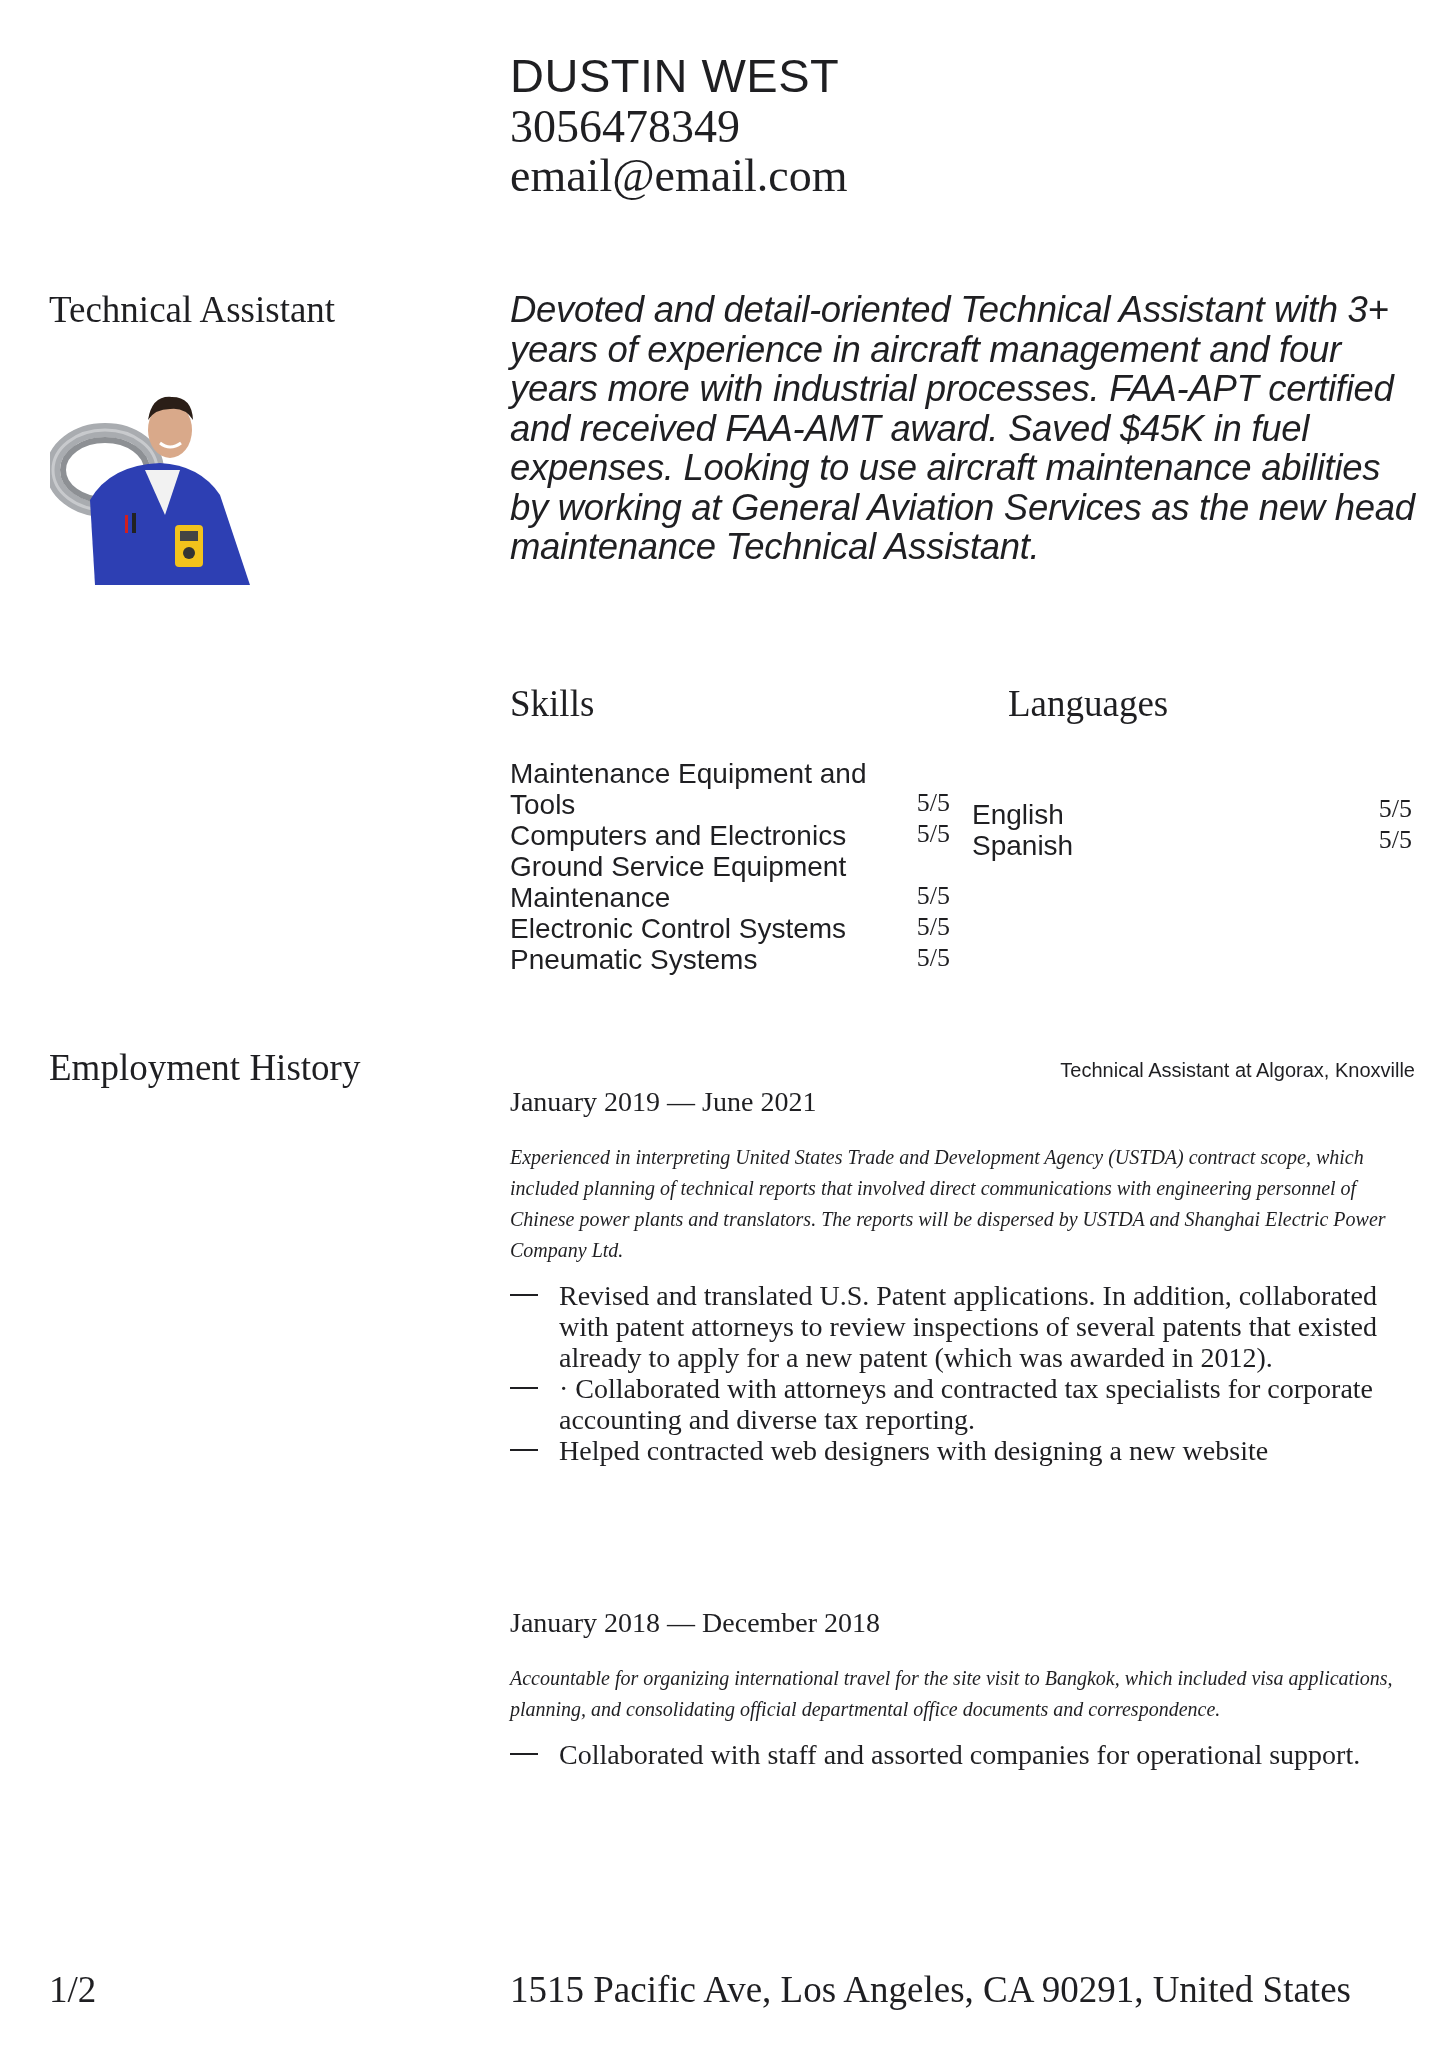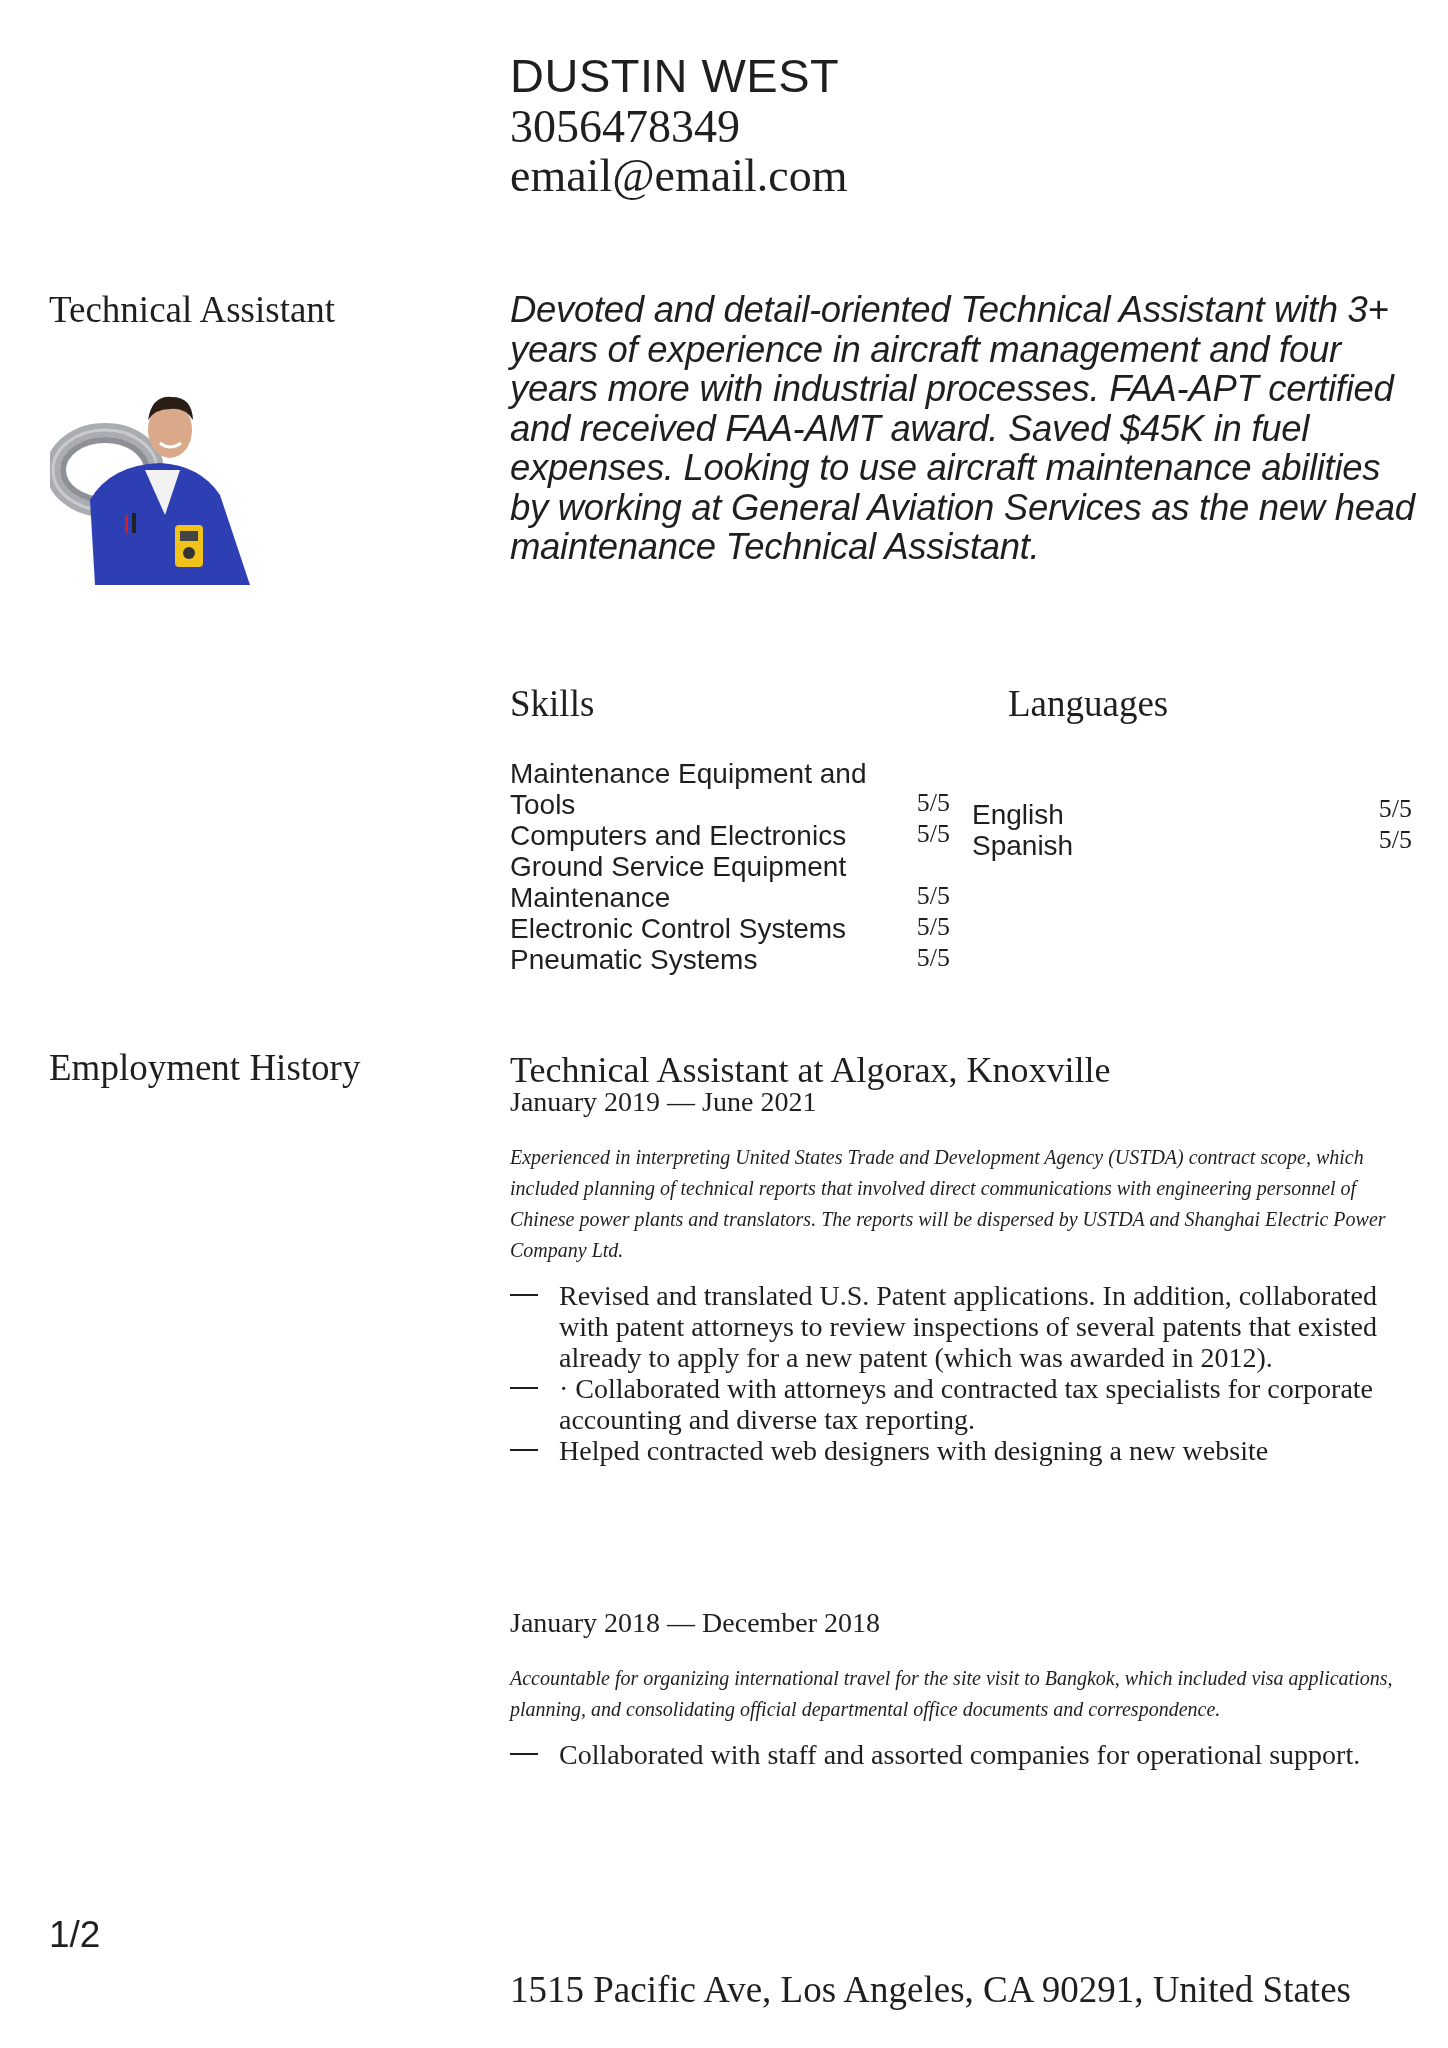--- a/index.html
+++ b/index.html
@@ -28,7 +28,7 @@
   #employment-title { left: 49px; top: 1046px; font-family: "Liberation Serif", serif; font-size: 37px; }
 
   .job { left: 510px; width: 905px; }
-  .job-title { font-family: Liberation Serif, serif; font-size: 36px; line-height: 32px; }
+  .job-title { font-family: Liberation Sans, sans-serif; font-size: 20px; line-height: 32px; text-align: right; }
   .job-dates { font-family: "Liberation Serif", serif; font-size: 28px; line-height: 32px; }
   .job-desc { font-family: "Liberation Serif", serif; font-style: italic; font-size: 20px; line-height: 31px; margin-top: 24px; }
   .bullets { list-style: none; margin: 14px 0 0 0; padding: 0; font-family: "Liberation Serif", serif; font-size: 28px; line-height: 31px; }

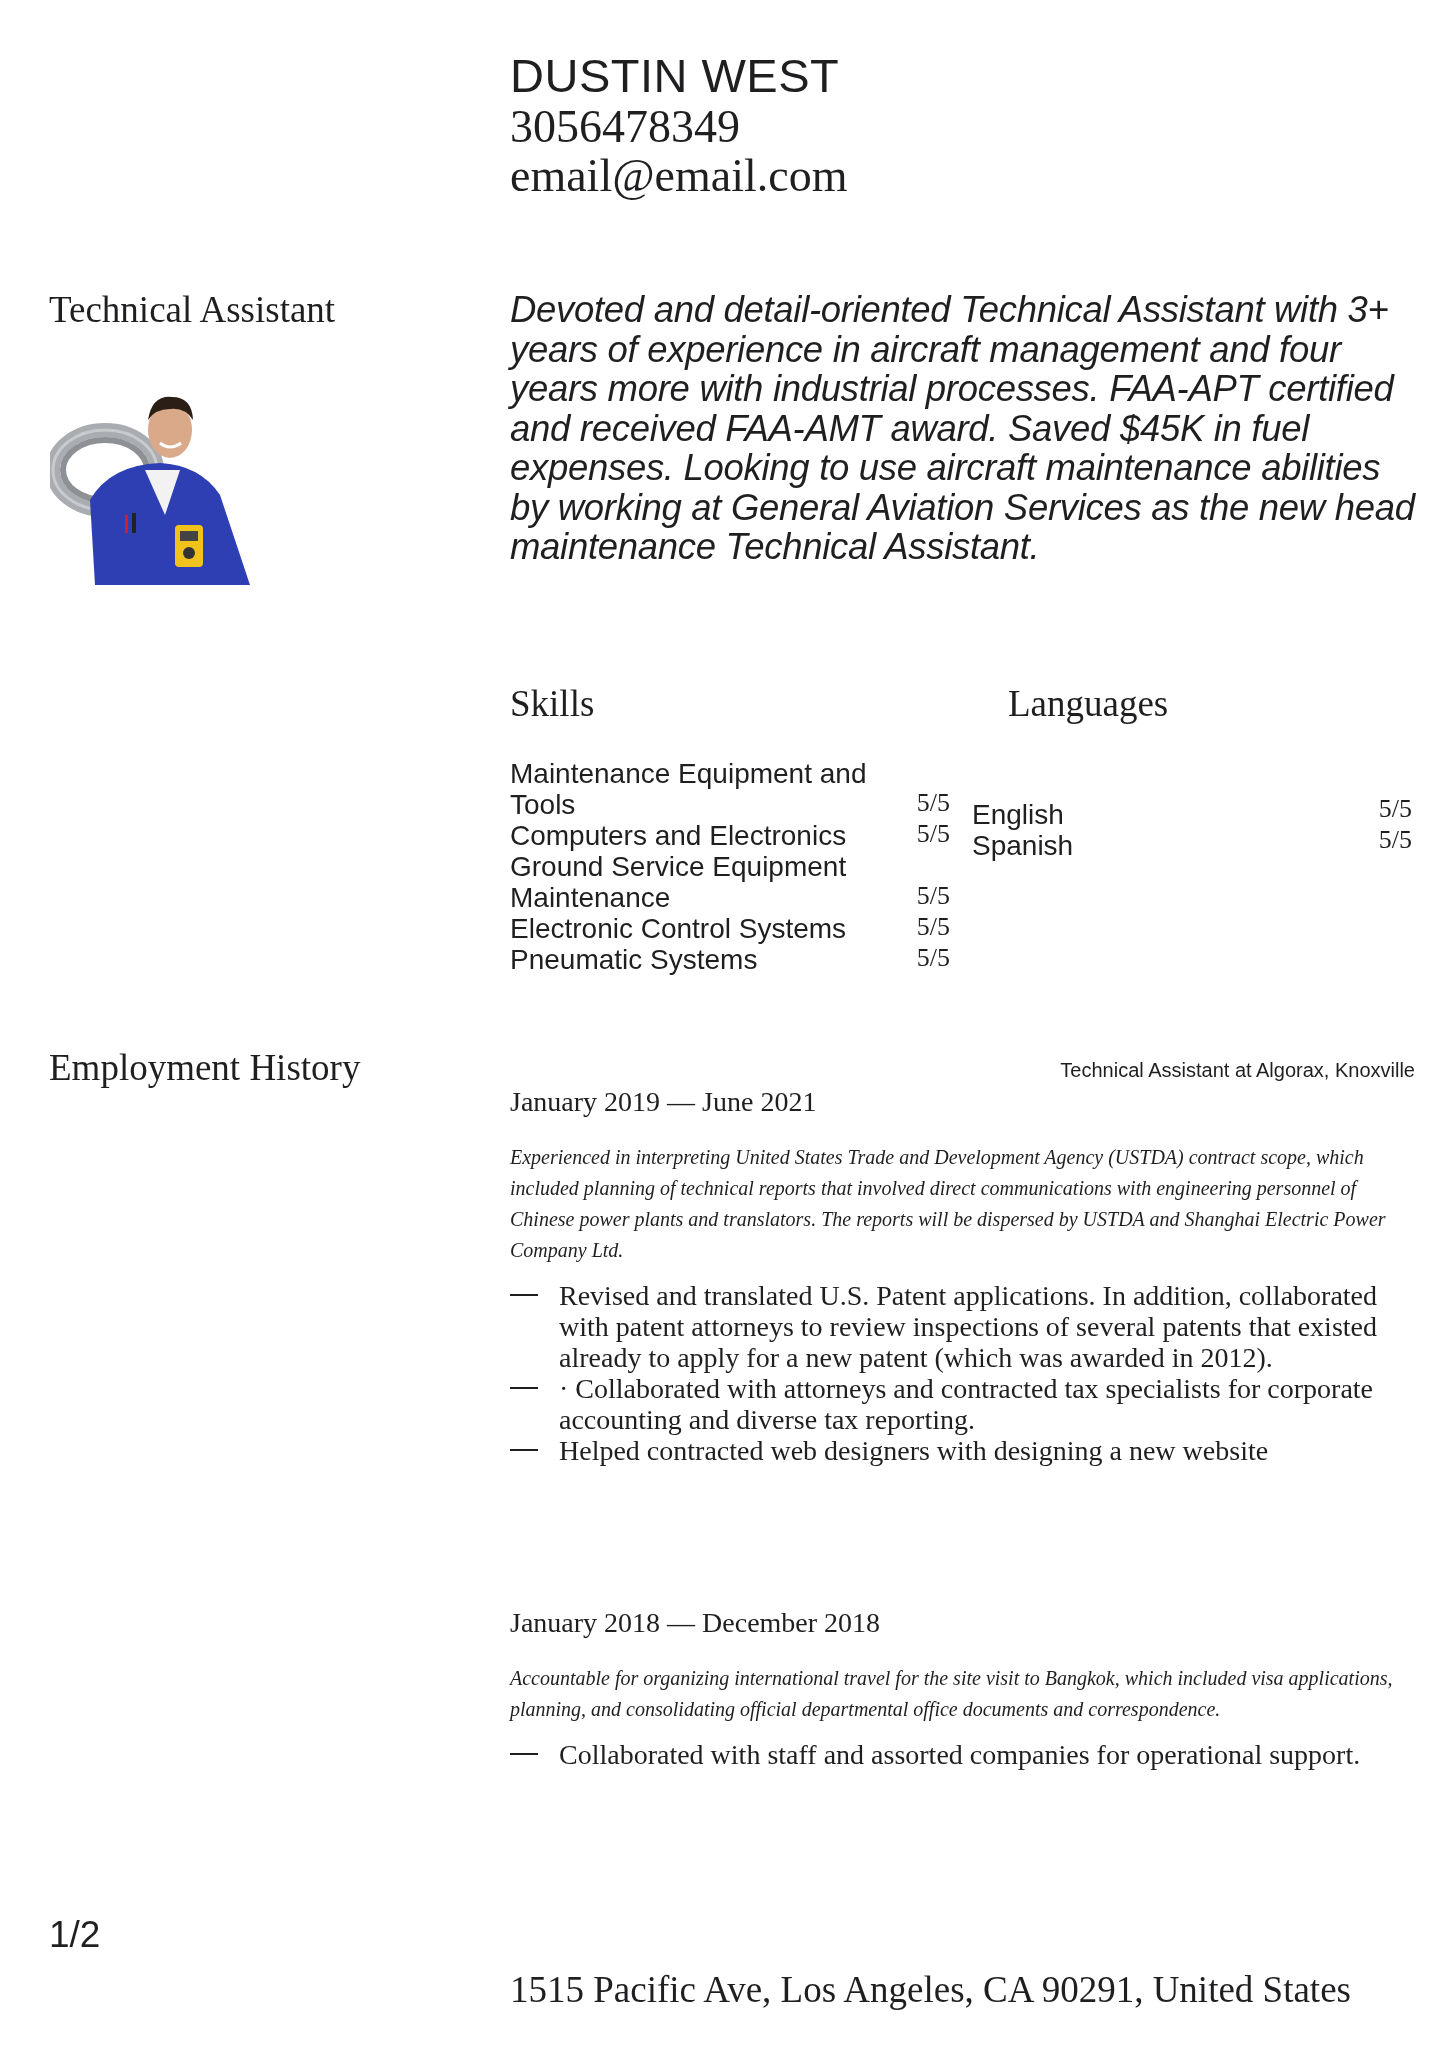--- a/index.html
+++ b/index.html
@@ -38,7 +38,7 @@
   #job-1 { top: 1054px; }
   #job-2 { top: 1607px; }
 
-  #page-num { left: 49px; top: 1914px; font-family: Liberation Sans, sans-serif; font-size: 37px; }
+  #page-num { left: 49px; top: 1968px; font-family: Liberation Serif, serif; font-size: 37px; }
   #address { left: 510px; top: 1968px; font-family: "Liberation Serif", serif; font-size: 37px; }
 </style>
 </head>

